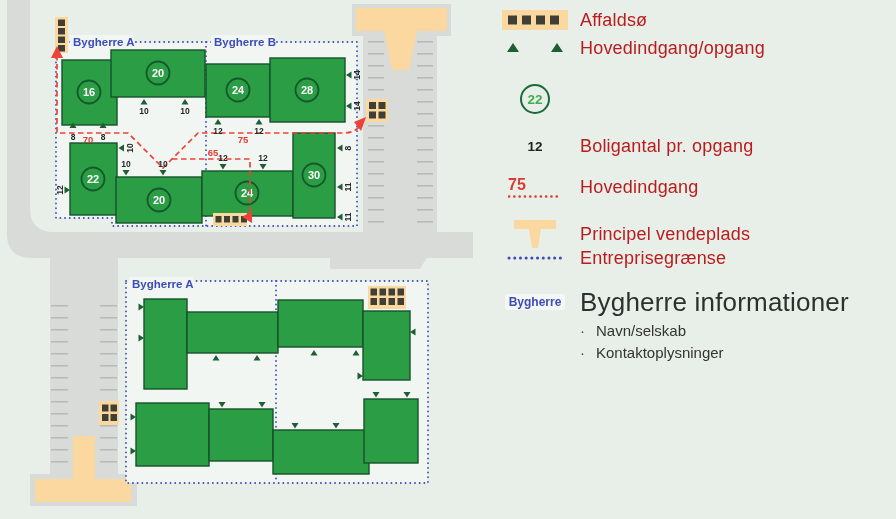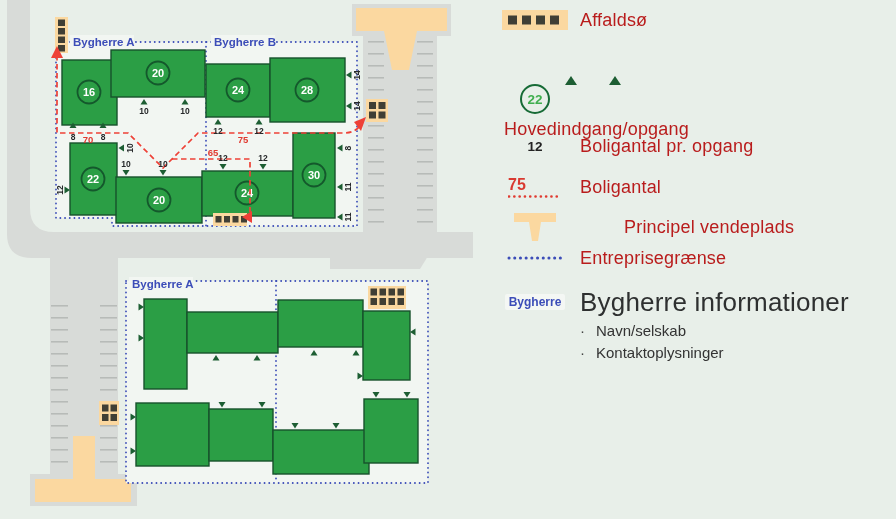--- a/index.html
+++ b/index.html
@@ -261,7 +261,7 @@
     <span class="legend-label">Affaldsø</span>
   </div>
 
-  <div class="legend-row" style="top:43px;height:28px;flex-direction:column;">
+  <div class="legend-row" style="top:34px;height:28px;">
     <span class="legend-icon">
       <svg width="60" height="12" viewBox="0 0 60 12">
         <polygon points="8,1 2,10 14,10" fill="#1d5e33"></polygon>

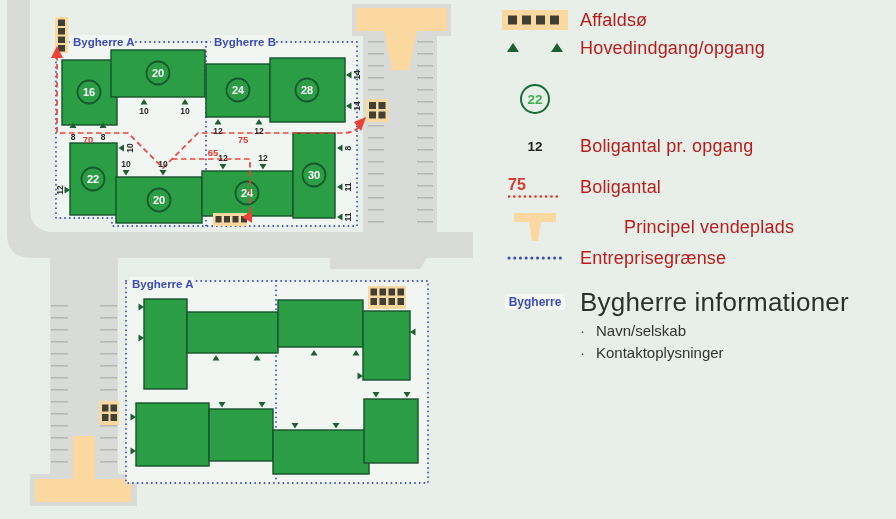--- a/index.html
+++ b/index.html
@@ -293,7 +293,7 @@
         </svg>
       </span>
     </span>
-    <span class="legend-label">Boligantal</span>
+    <span class="legend-label">Hovedindgang</span>
   </div>
 
   <div class="legend-row" style="top:212px;height:30px;gap:44px;">

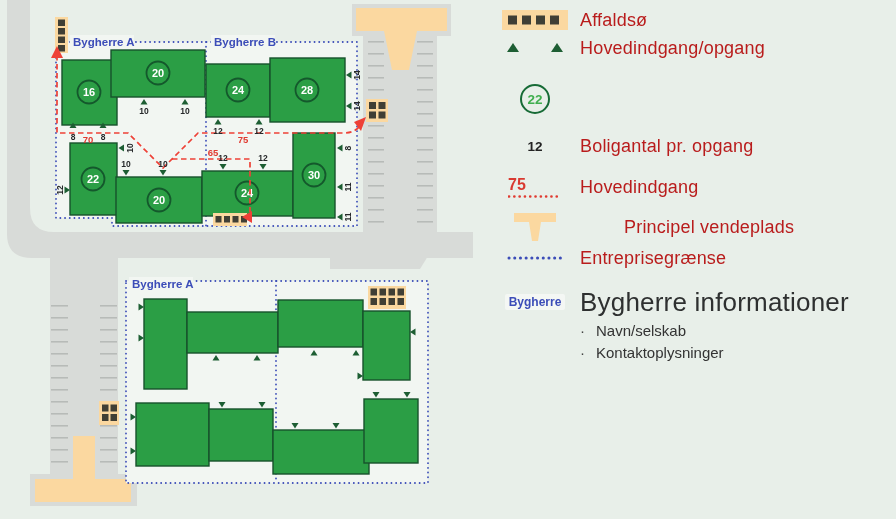--- a/index.html
+++ b/index.html
@@ -296,7 +296,7 @@
     <span class="legend-label">Hovedindgang</span>
   </div>
 
-  <div class="legend-row" style="top:212px;height:30px;gap:44px;">
+  <div class="legend-row" style="top:219px;height:30px;">
     <span class="legend-icon">
       <svg width="44" height="30" viewBox="0 0 44 30">
         <polygon points="1,1 43,1 43,10 28,10 25,29 19,29 16,10 1,10" fill="#fbd8a0"></polygon>

